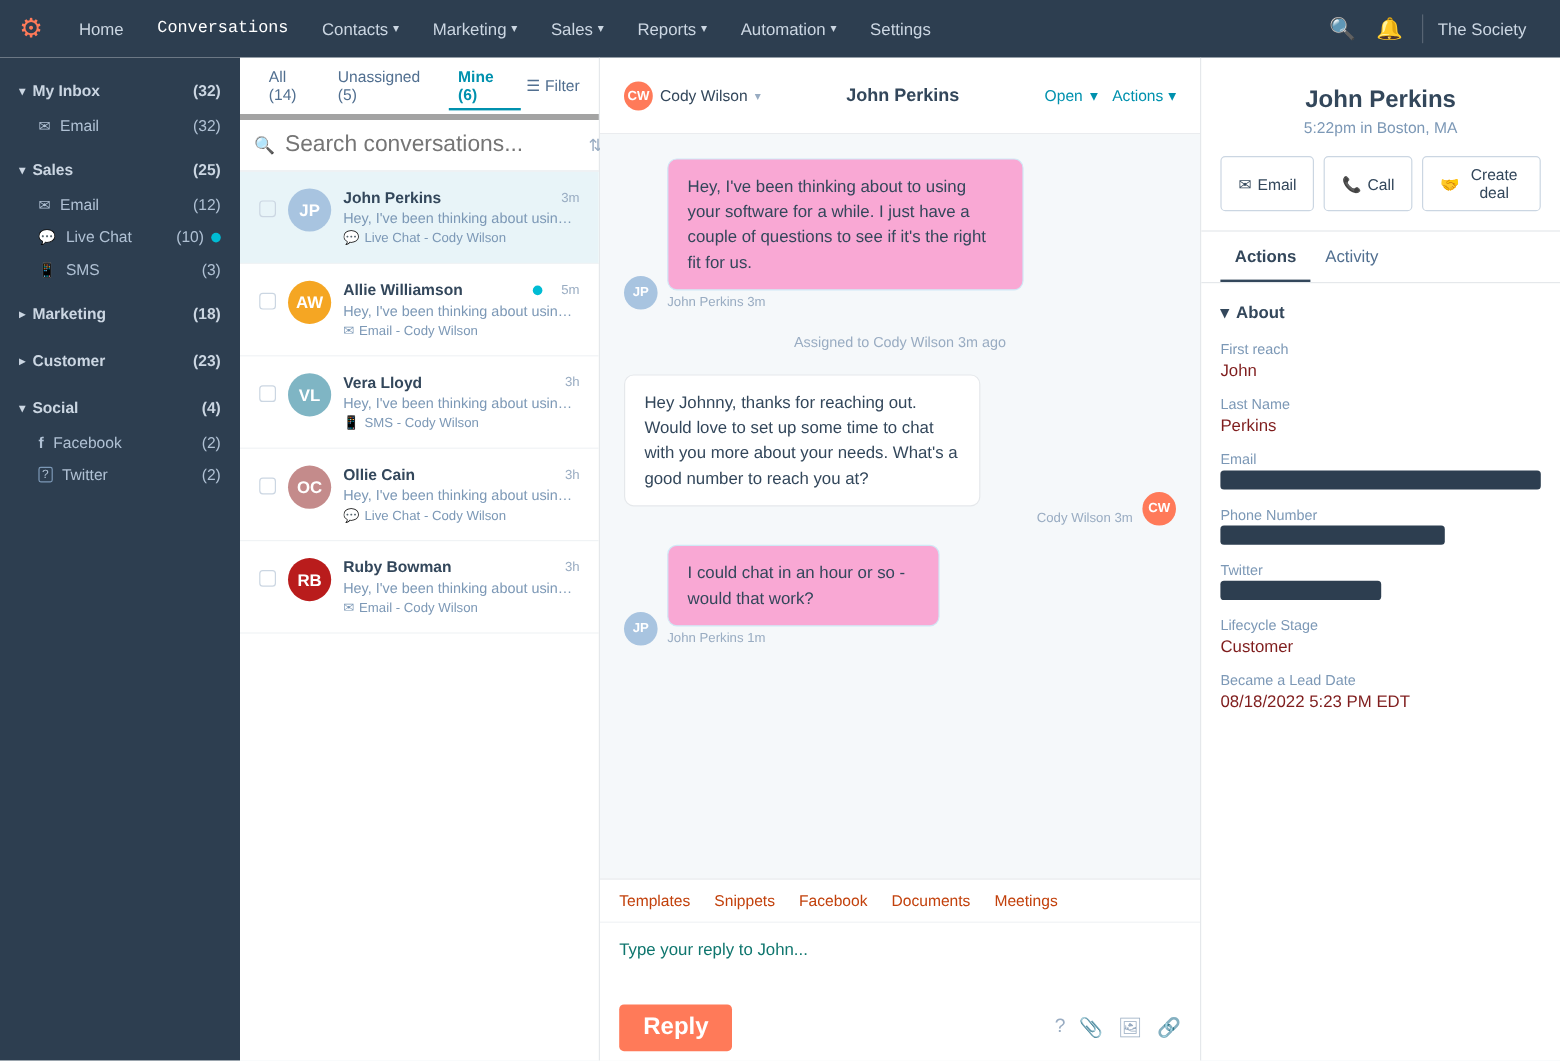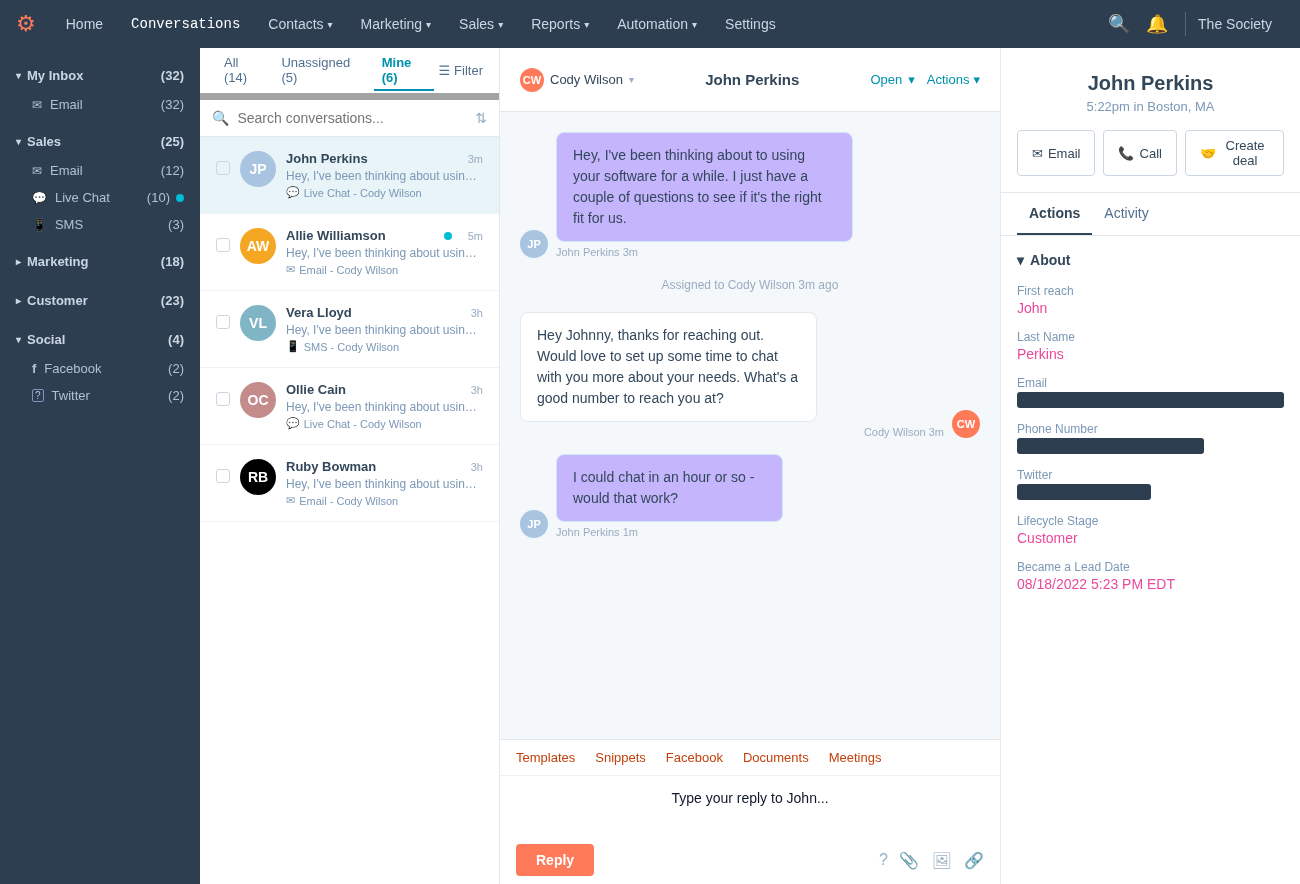--- a/index.html
+++ b/index.html
@@ -33,7 +33,7 @@
 
     
     .conv-list { width: 300px; background: #fff; border-right: 1px solid #e5e8eb; flex-shrink: 0; display: flex; flex-direction: column; }
-    .conv-tabs { display: flex; align-items: center; padding: 0 16px; border-bottom: 7px solid #a3a3a3; height: 52px; gap: 4px; }
+    .conv-tabs { display: flex; align-items: center; padding: 0 16px; border-bottom: 5px solid #a3a3a3; height: 52px; gap: 4px; }
     .conv-tab { padding: 4px 8px; font-size: 13px; color: #516f90; cursor: pointer; border-bottom: 2px solid transparent; }
     .conv-tab.active { color: #0091ae; border-bottom: 2px solid #0091ae; font-weight: 600; }
     .filter-btn { margin-left: auto; display: flex; align-items: center; gap: 4px; color: #516f90; cursor: pointer; font-size: 13px; }

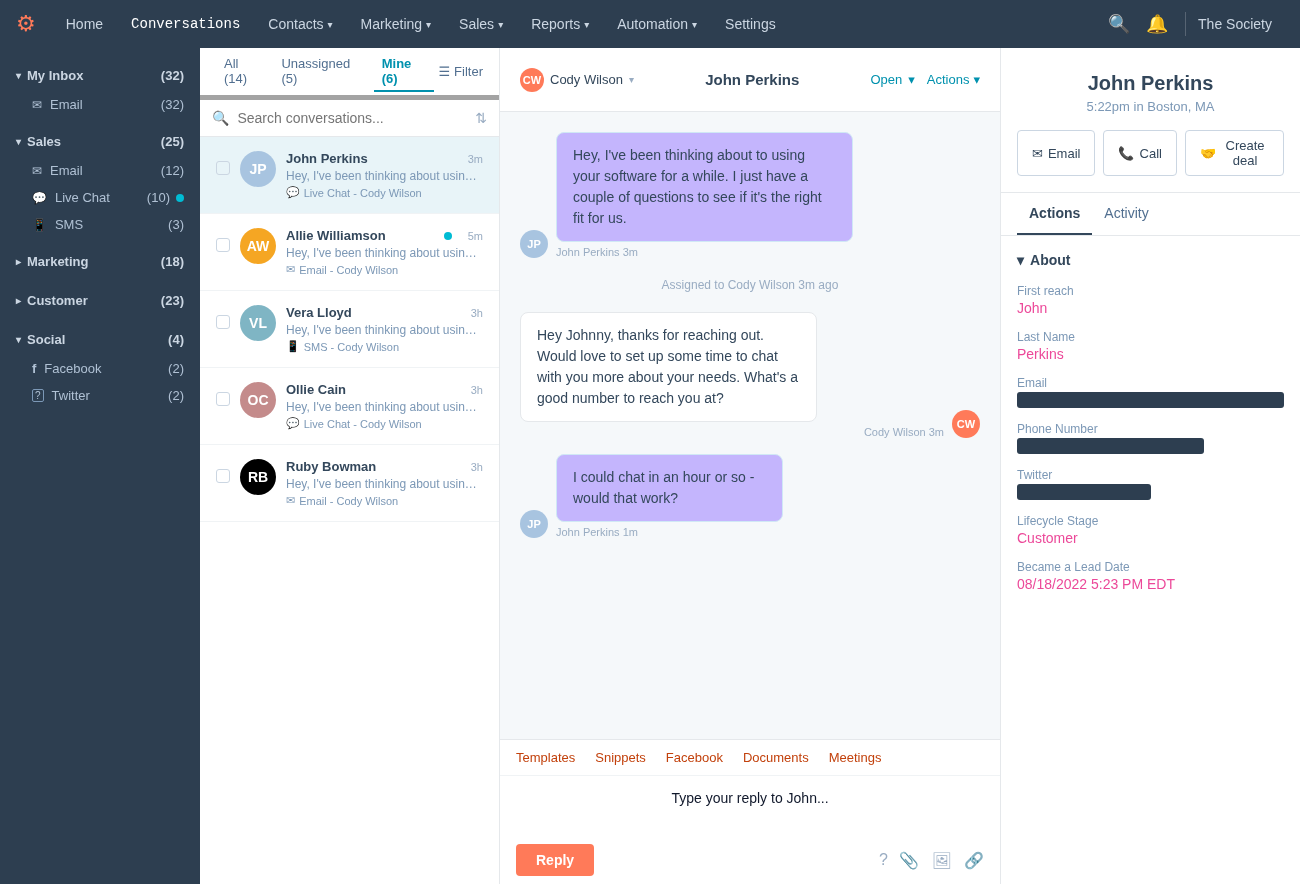--- a/index.html
+++ b/index.html
@@ -38,7 +38,7 @@
     .conv-tab.active { color: #0091ae; border-bottom: 2px solid #0091ae; font-weight: 600; }
     .filter-btn { margin-left: auto; display: flex; align-items: center; gap: 4px; color: #516f90; cursor: pointer; font-size: 13px; }
     .conv-search { padding: 10px 12px; border-bottom: 1px solid #e5e8eb; display: flex; align-items: center; gap: 8px; }
-    .conv-search input { border: none; outline: none; flex: 1; font-size: 14px; color: #33475b; background: transparent; }
+    .conv-search input { border: none; outline: none; flex: 1; font-size: 19px; color: #33475b; background: transparent; }
     .conv-search .search-icon { color: #99acc2; }
     .conv-items { flex: 1; overflow-y: auto; }
     .conv-item { display: flex; align-items: flex-start; padding: 14px 16px; border-bottom: 1px solid #f0f3f5; cursor: pointer; gap: 10px; }

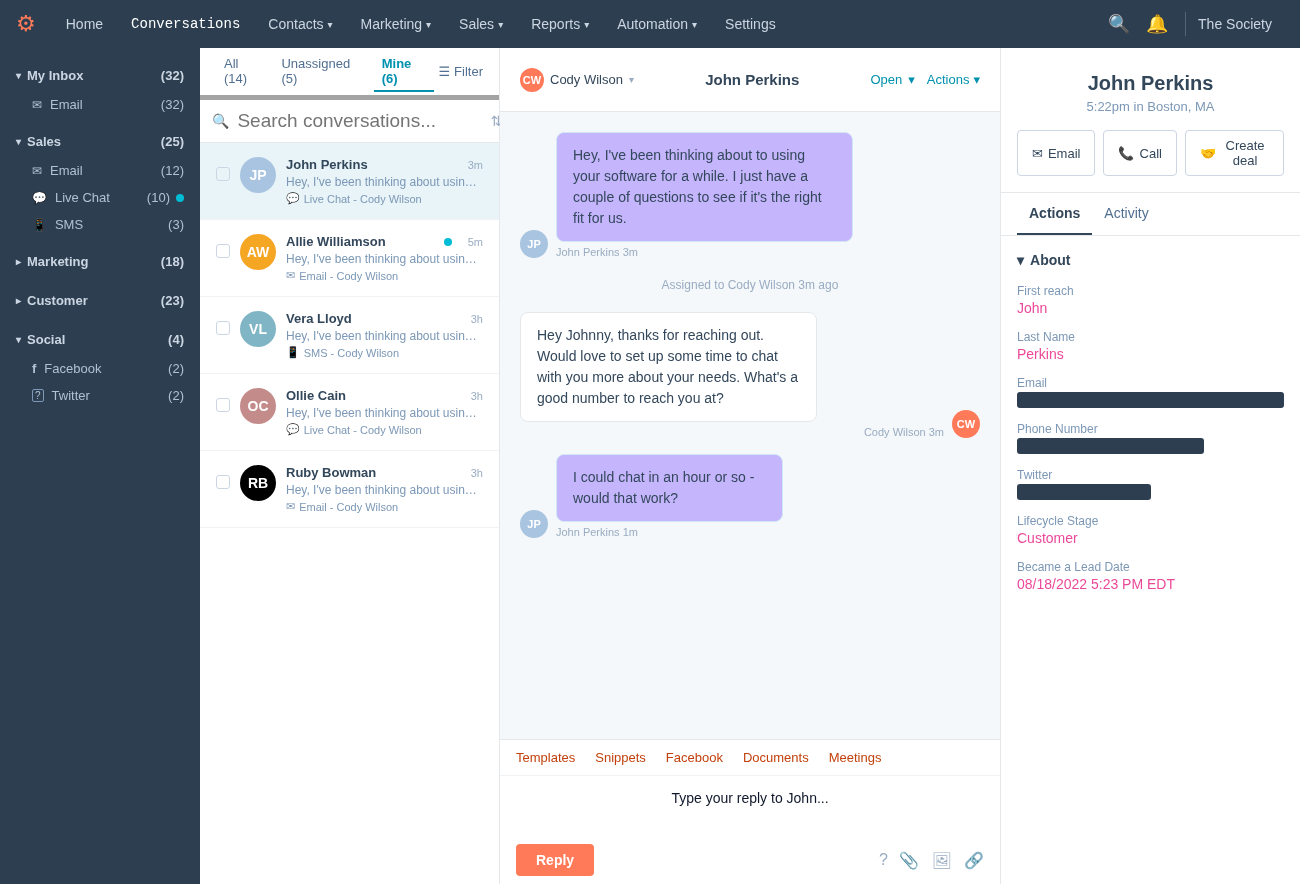--- a/index.html
+++ b/index.html
@@ -65,7 +65,7 @@
     .actions-btn { margin-left: auto; color: #0091ae; font-size: 13px; cursor: pointer; display: flex; align-items: center; gap: 4px; }
     .conv-messages { flex: 1; overflow-y: auto; padding: 20px; display: flex; flex-direction: column; gap: 16px; background: #f5f8fa; }
     .msg-bubble { max-width: 70%; padding: 12px 16px; border-radius: 8px; font-size: 14px; line-height: 1.5; }
-    .msg-bubble.inbound { background: #c4b5fd; color: #33475b; align-self: flex-start; border: 1px solid #d0e8f5; }
+    .msg-bubble.inbound { background: #f9a8d4; color: #33475b; align-self: flex-start; border: 1px solid #d0e8f5; }
     .msg-bubble.outbound { background: #fff; color: #33475b; align-self: flex-end; border: 1px solid #e5e8eb; }
     .msg-meta { font-size: 11px; color: #99acc2; margin-top: 4px; }
     .msg-meta.left { text-align: left; }

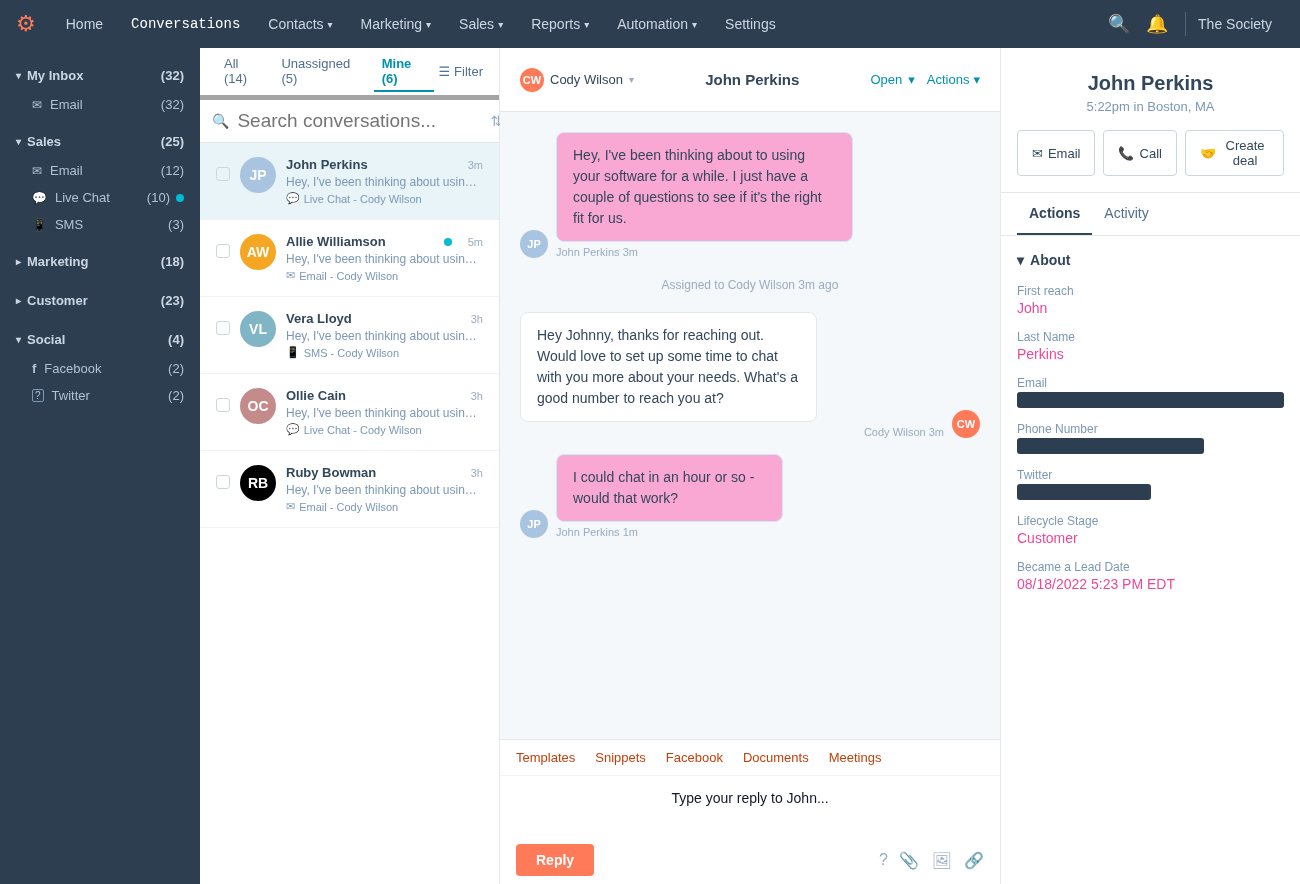--- a/index.html
+++ b/index.html
@@ -98,7 +98,7 @@
     .about-header { display: flex; align-items: center; gap: 6px; font-size: 14px; font-weight: 600; color: #33475b; margin-bottom: 16px; cursor: pointer; }
     .about-row { margin-bottom: 14px; }
     .about-label { font-size: 12px; color: #7c98b6; margin-bottom: 2px; }
-    .about-value { font-size: 14px; color: #ec4899; }
+    .about-value { font-size: 14px; color: #7f1d1d; }
     .about-value.redacted { background: #2d3e50; border-radius: 3px; height: 16px; display: block; }
     .about-value.redacted-sm { background: #2d3e50; border-radius: 3px; height: 16px; width: 70%; display: block; }
     .about-value.redacted-xs { background: #2d3e50; border-radius: 3px; height: 16px; width: 50%; display: block; }

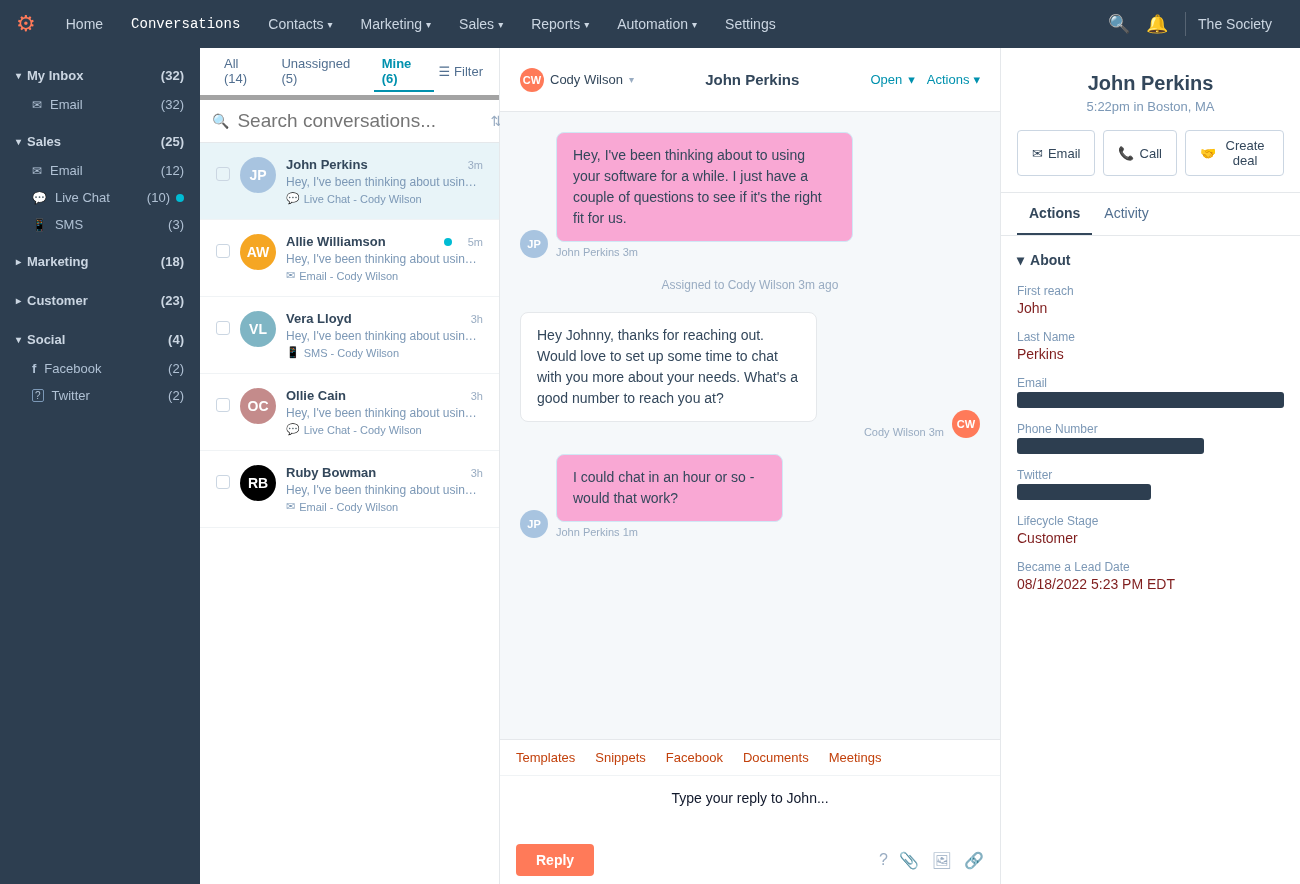--- a/index.html
+++ b/index.html
@@ -287,7 +287,7 @@
 
       <div class="conv-item">
         <div class="checkbox"></div>
-        <div class="conv-avatar" style="background:#000000;">RB</div>
+        <div class="conv-avatar" style="background:#b91c1c;">RB</div>
         <div class="conv-content">
           <div class="conv-header">
             <span class="conv-name">Ruby Bowman</span>

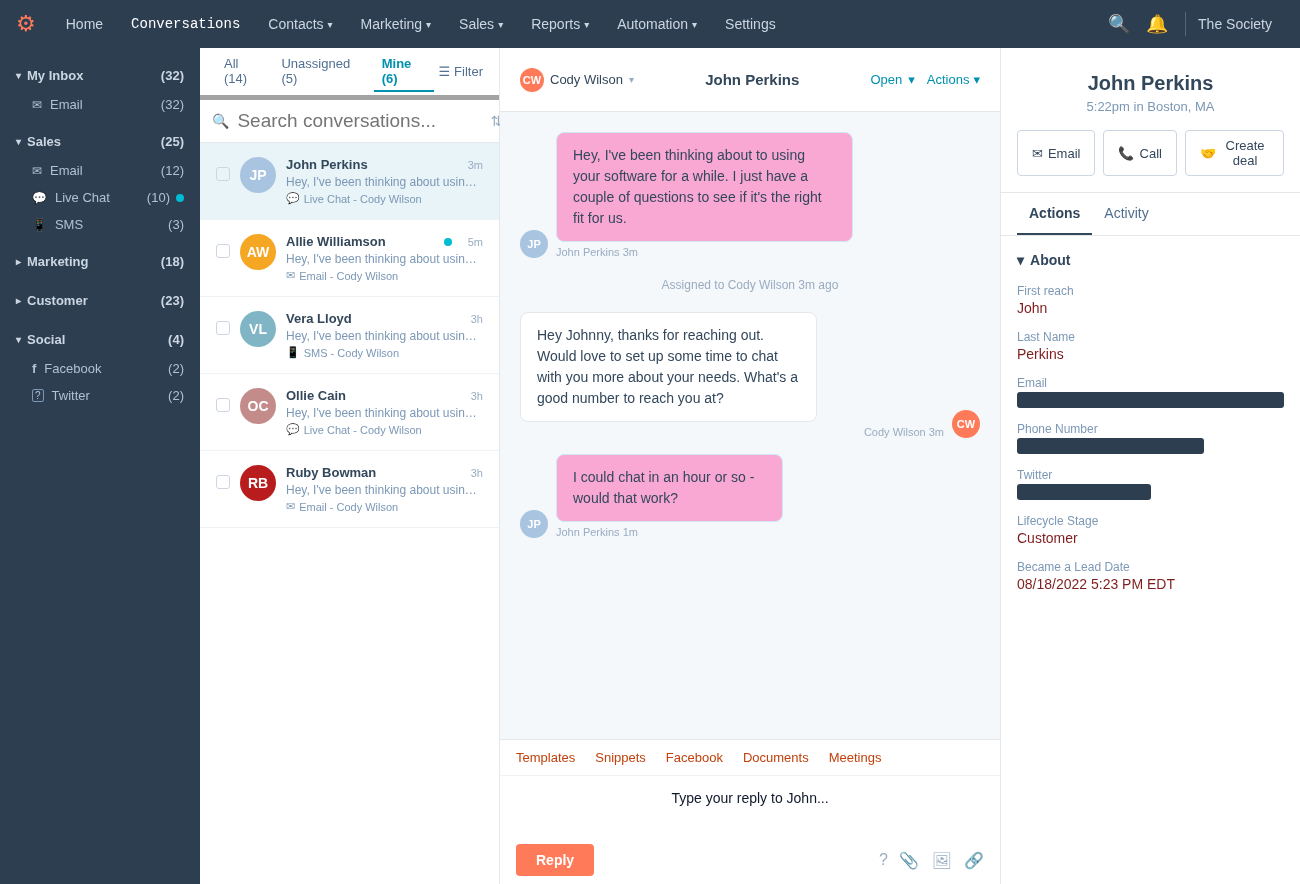--- a/index.html
+++ b/index.html
@@ -358,7 +358,7 @@
         <span class="reply-tab">Documents</span>
         <span class="reply-tab">Meetings</span>
       </div>
-      <div class="reply-input" style="color:#0f172a;text-align:center;">Type your reply to John...</div>
+      <div class="reply-input" style="color:#0f766e;">Type your reply to John...</div>
       <div class="reply-footer">
         <button class="reply-btn">Reply</button>
         <div class="reply-tools">

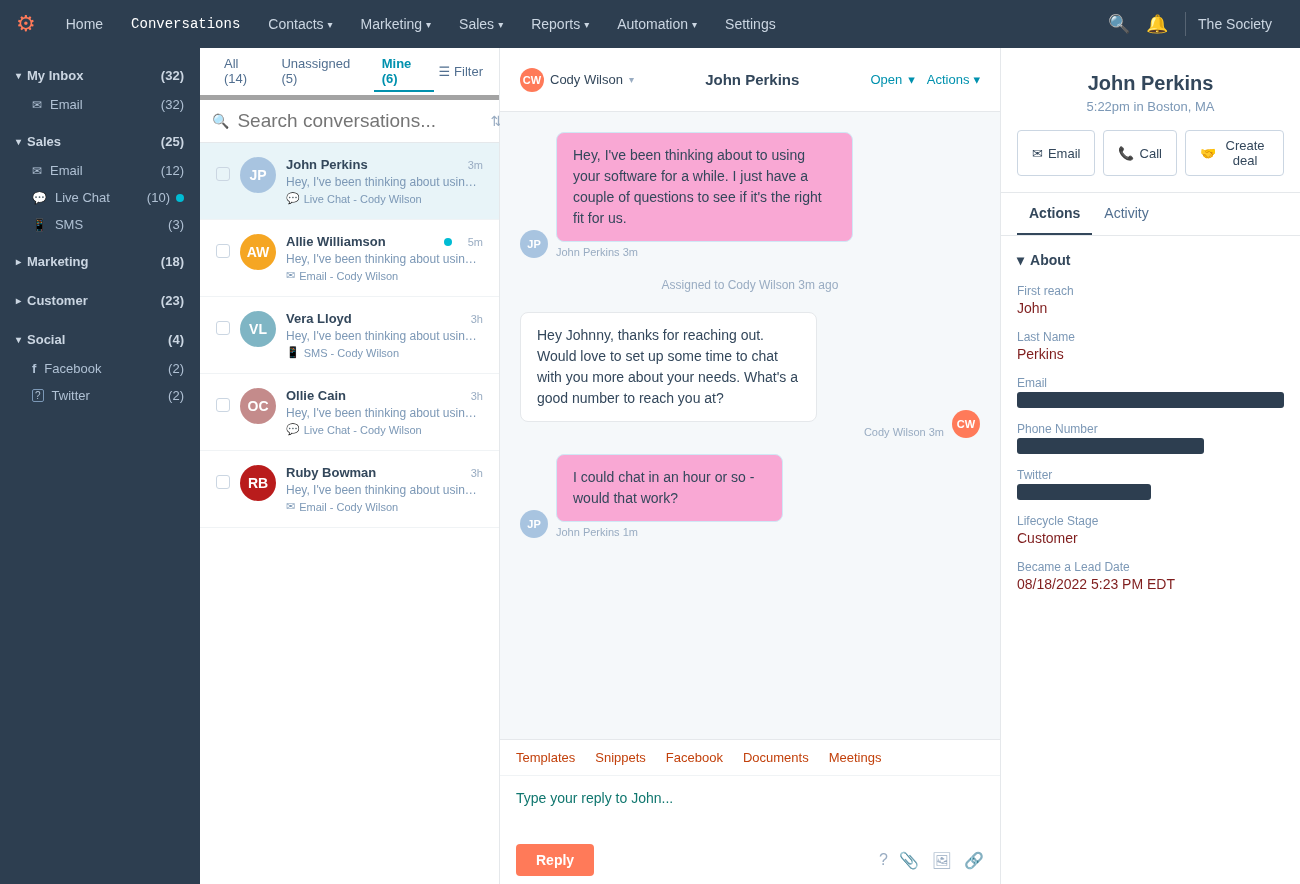--- a/index.html
+++ b/index.html
@@ -80,7 +80,7 @@
     .reply-tab { padding: 10px 0; font-size: 13px; color: #c2410c; cursor: pointer; }
     .reply-input { padding: 14px 16px; min-height: 60px; font-size: 14px; color: #99acc2; }
     .reply-footer { display: flex; align-items: center; padding: 8px 16px; gap: 12px; }
-    .reply-btn { background: #ff7a59; color: #fff; border: none; border-radius: 4px; padding: 8px 20px; font-size: 14px; font-weight: 600; cursor: pointer; }
+    .reply-btn { background: #ff7a59; color: #fff; border: none; border-radius: 4px; padding: 8px 20px; font-size: 20px; font-weight: 600; cursor: pointer; }
     .reply-tools { display: flex; gap: 12px; margin-left: auto; color: #99acc2; font-size: 16px; }
     .reply-tool { cursor: pointer; }
 

